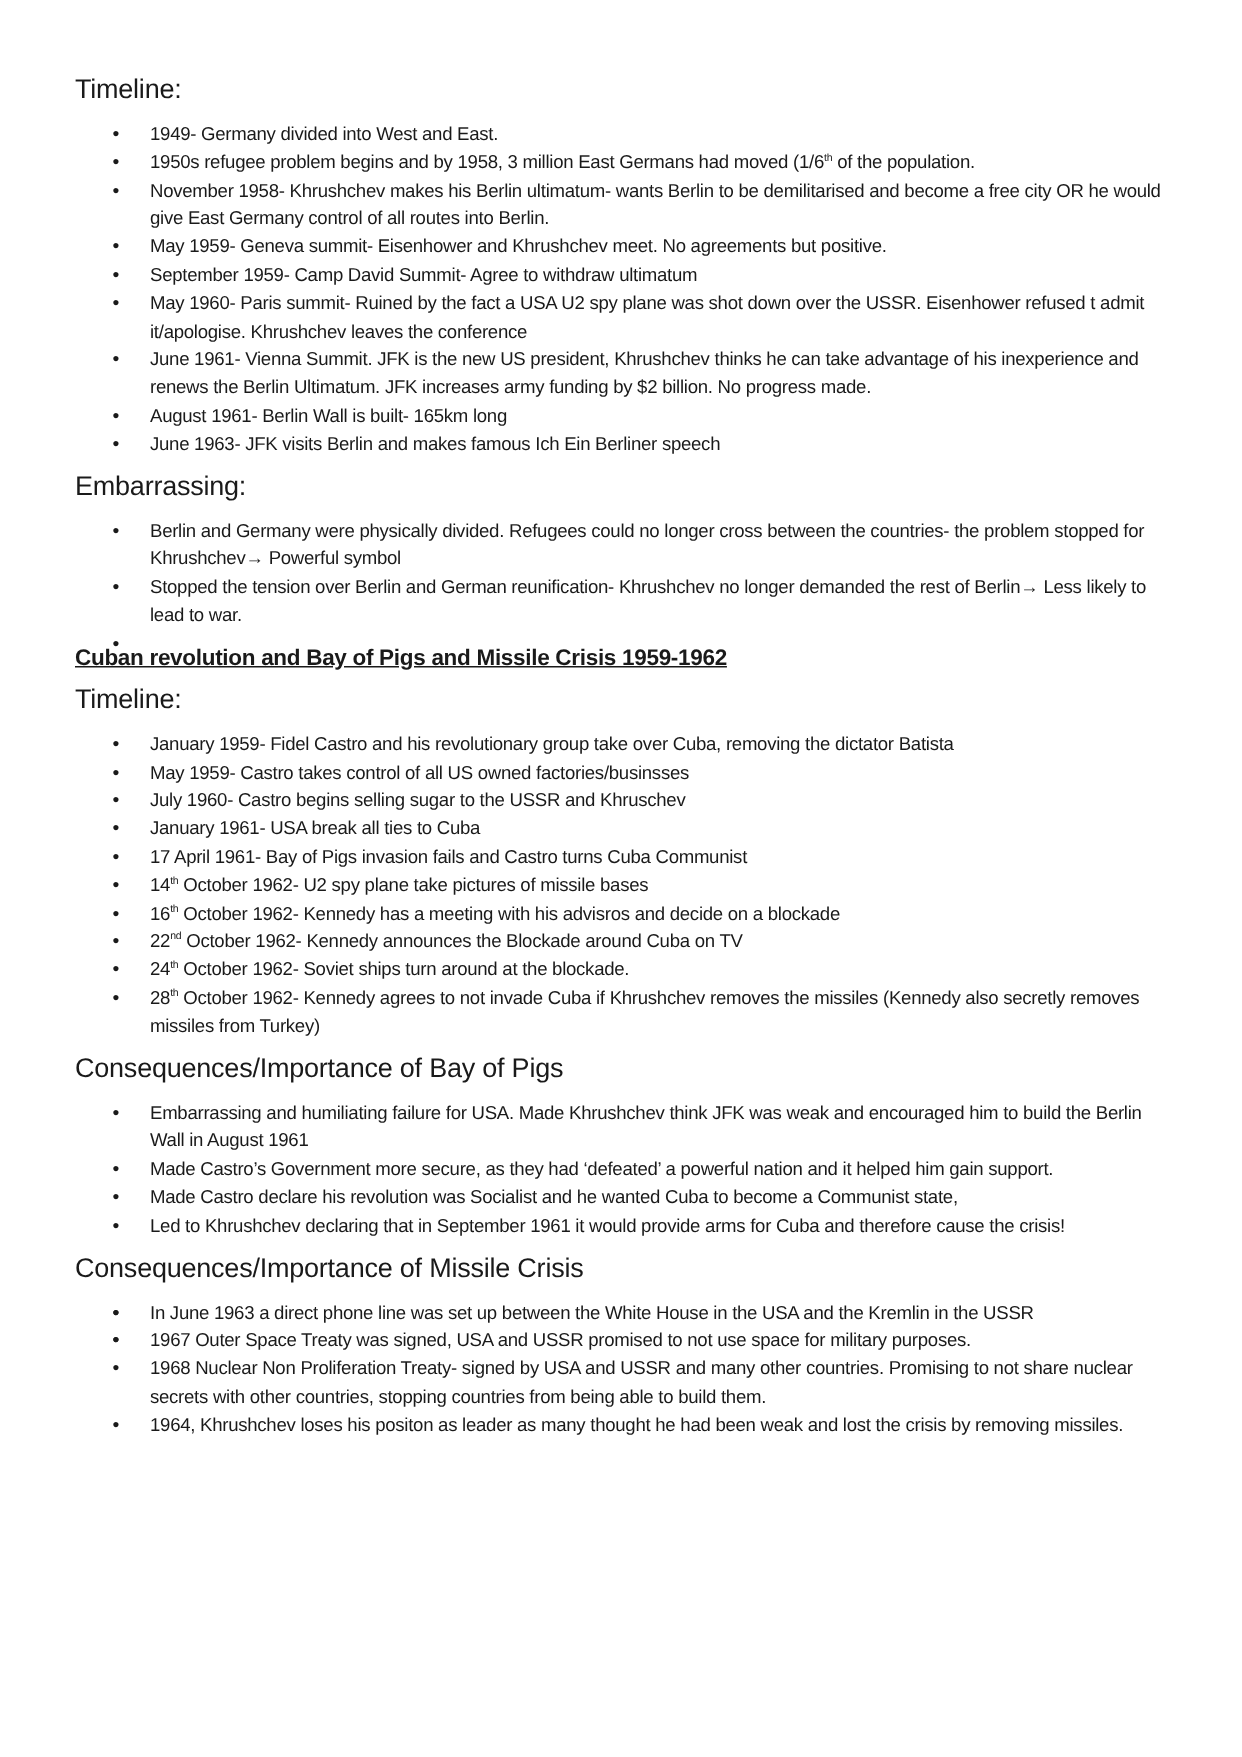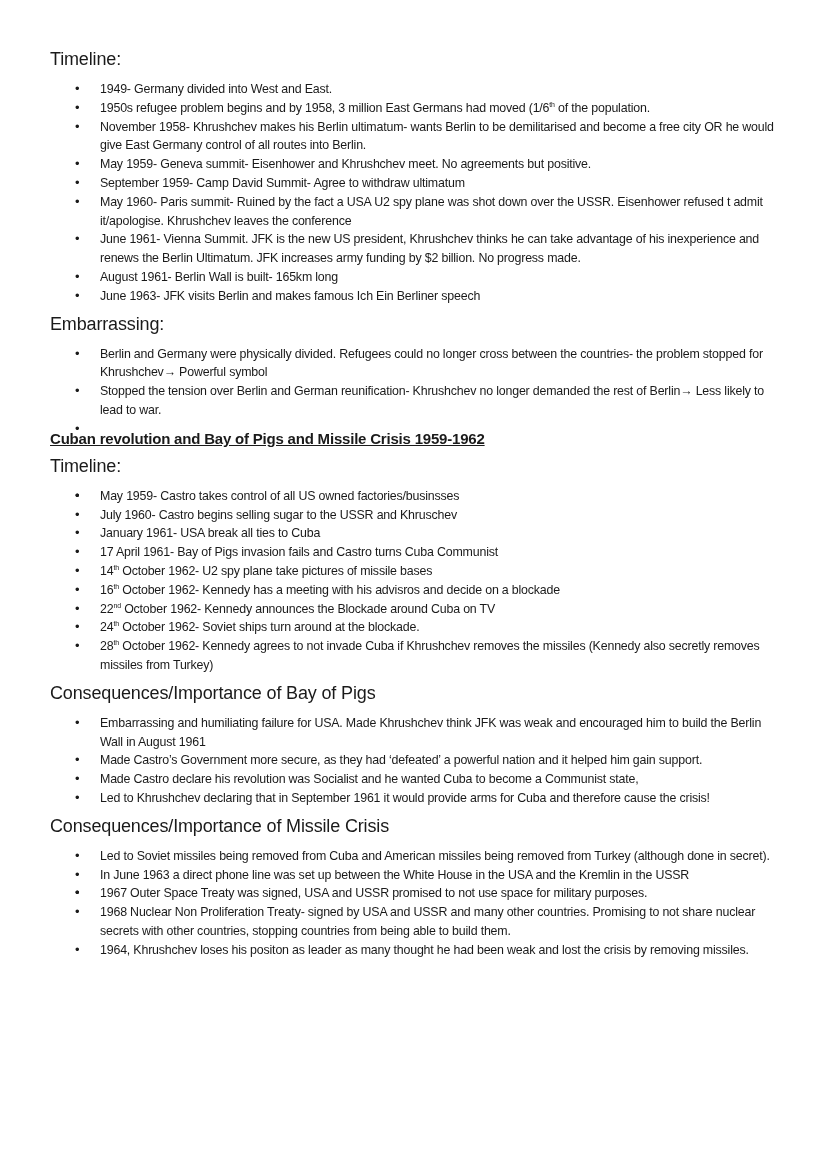--- a/index.html
+++ b/index.html
@@ -67,7 +67,7 @@
   <p class="label">Timeline:</p>
   <div class="gap-a"></div>
   <ul class="bullets">
-      <li><span class="dot">•</span></li>
+      <li><span class="dot">•</span><span>January 1959- Fidel Castro and his revolutionary group take over Cuba, removing the dictator Batista</span></li>
       <li><span class="dot">•</span><span>May 1959- Castro takes control of all US owned factories/businsses</span></li>
       <li><span class="dot">•</span><span>July 1960- Castro begins selling sugar to the USSR and Khruschev</span></li>
       <li><span class="dot">•</span><span>January 1961- USA break all ties to Cuba</span></li>

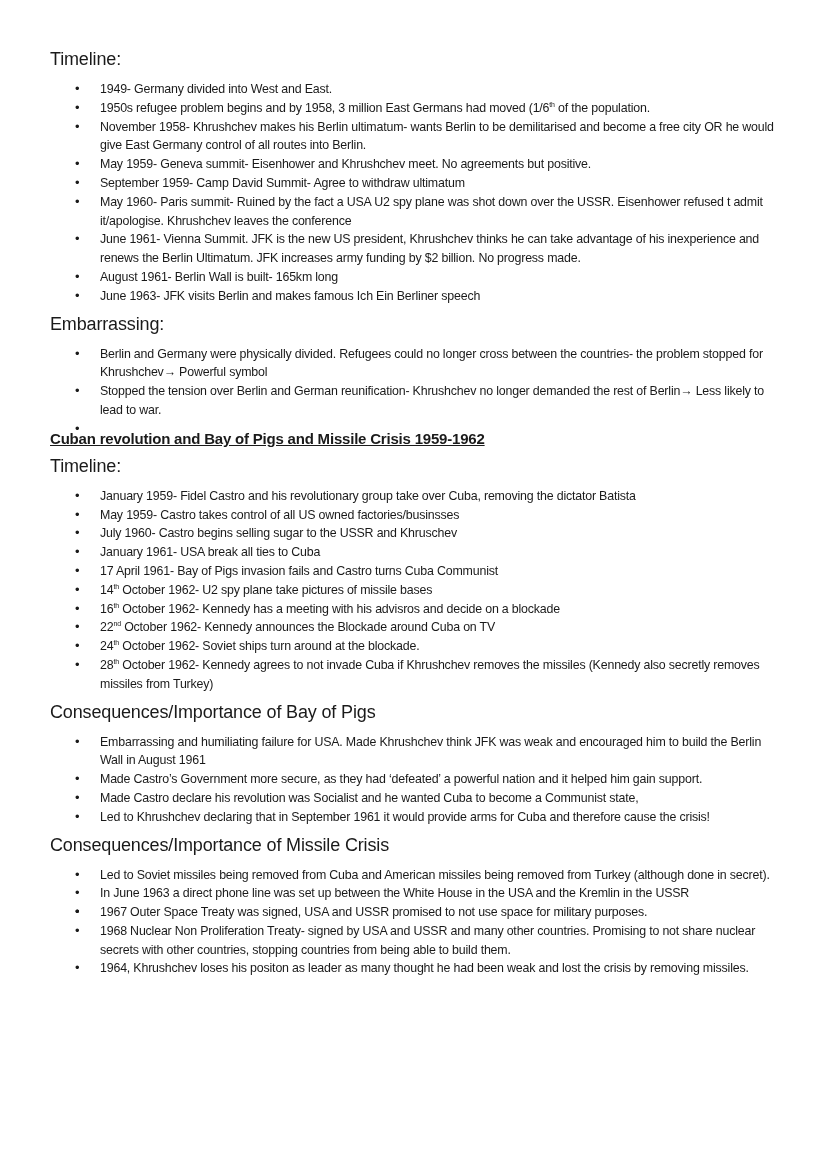--- a/index.html
+++ b/index.html
@@ -93,7 +93,7 @@
   <p class="label">Consequences/Importance of Missile Crisis</p>
   <div class="gap-a"></div>
   <ul class="bullets">
-      <li><span class="dot">•</span><span>Led to Soviet missiles being removed from Cuba and American missiles being removed from Turkey (although done in secret).</span></li>
+      <li><span class="dot">•</span></li>
       <li><span class="dot">•</span><span>In June 1963 a direct phone line was set up between the White House in the USA and the Kremlin in the USSR</span></li>
       <li><span class="dot">•</span></li>
       <li><span class="dot">•</span><span>1967 Outer Space Treaty was signed, USA and USSR promised to not use space for military purposes.</span></li>

